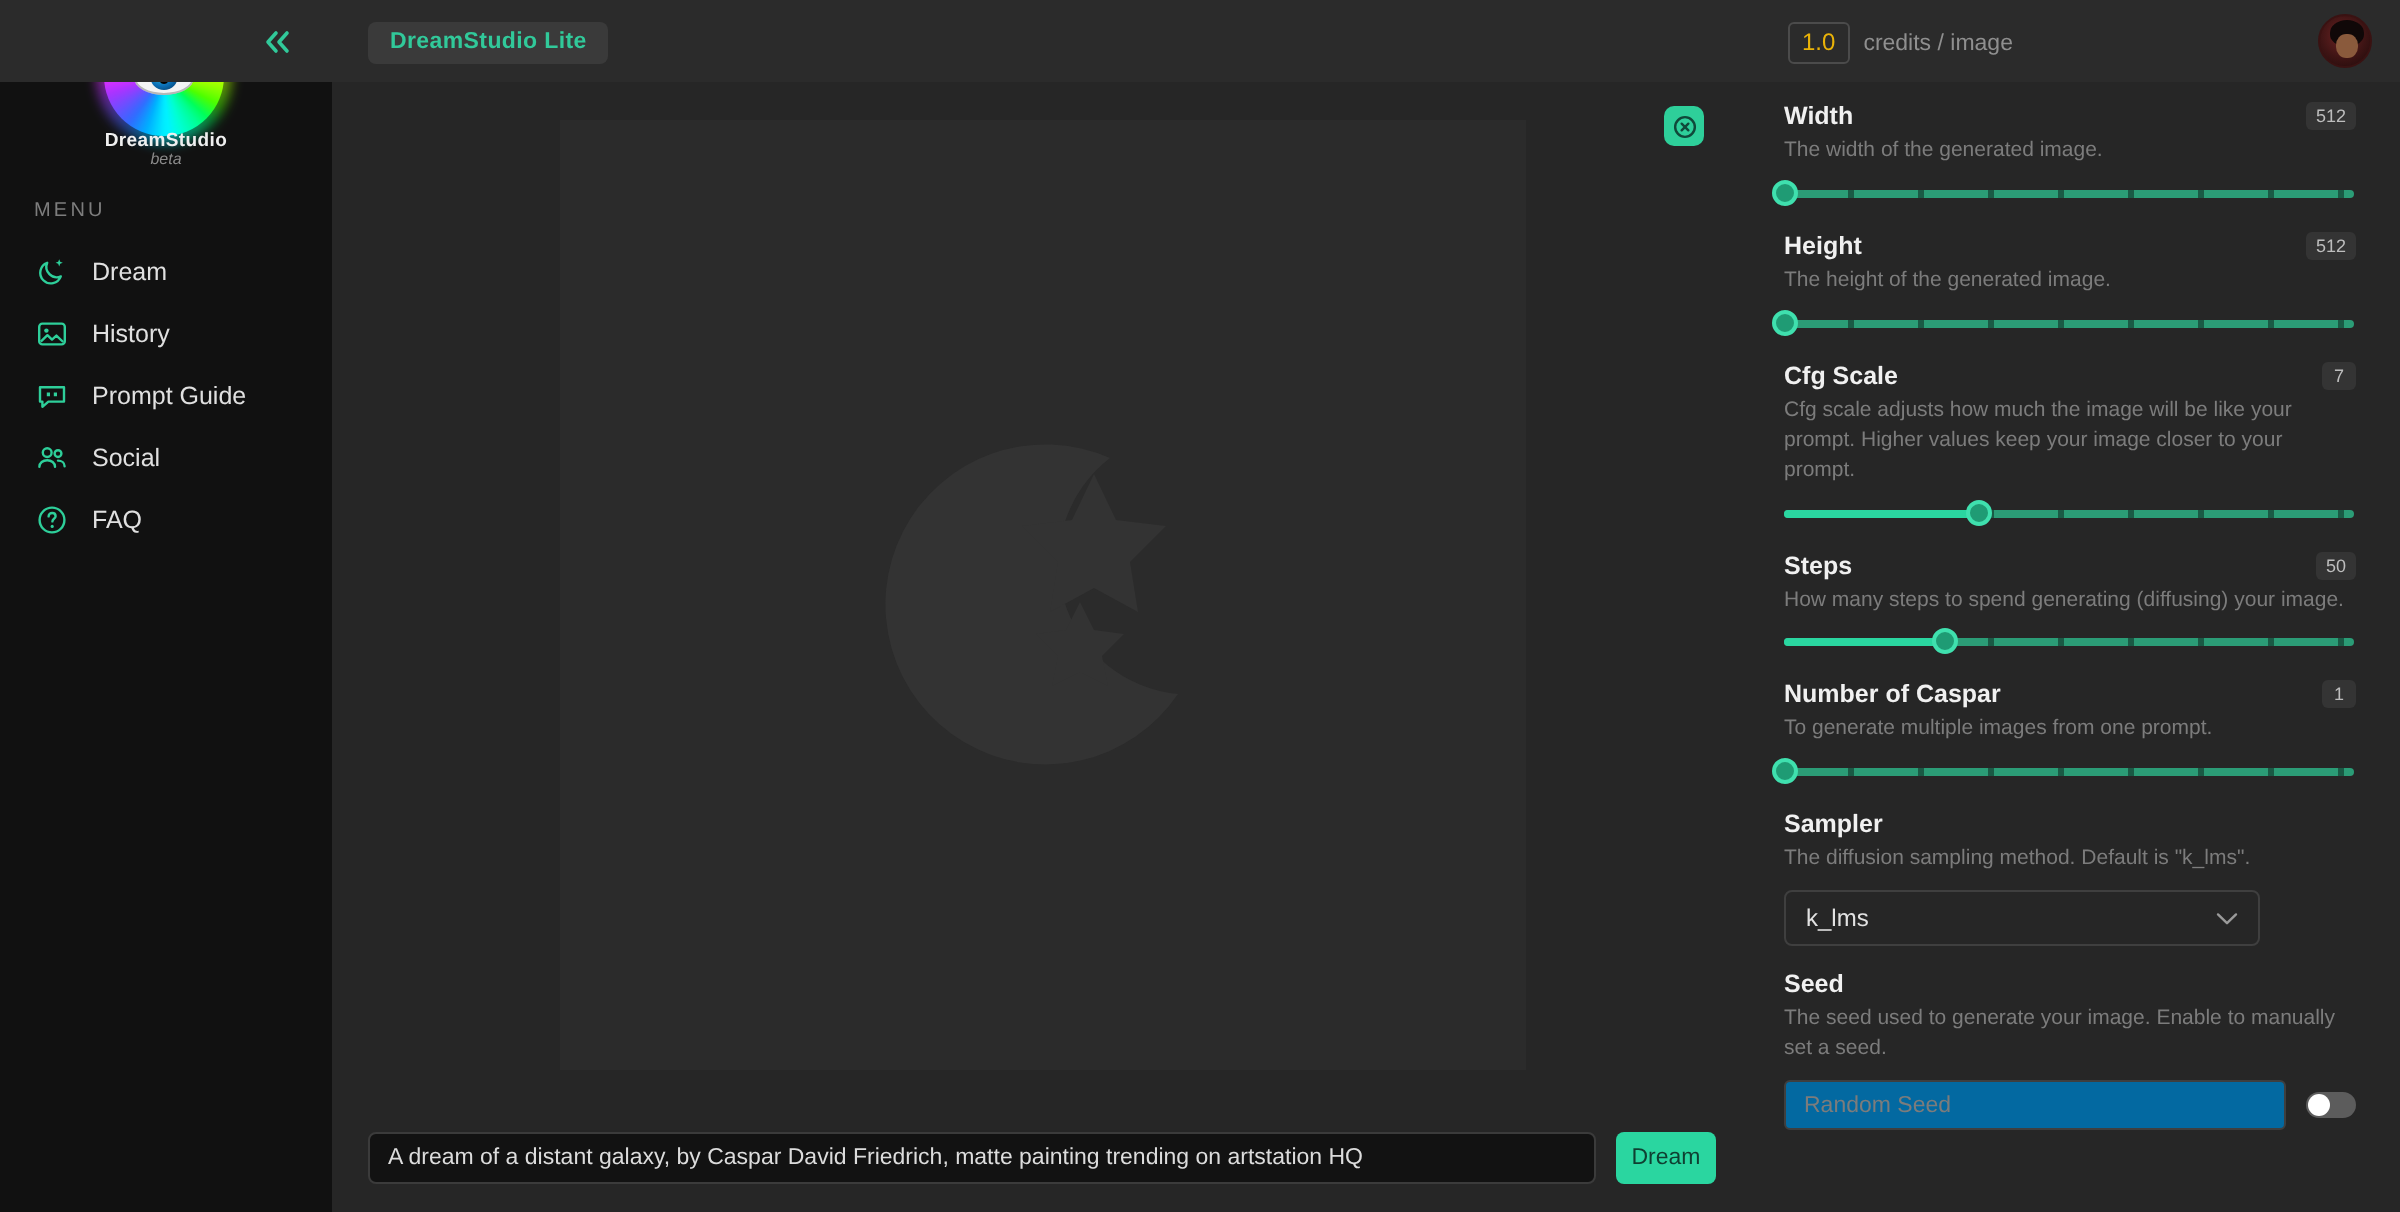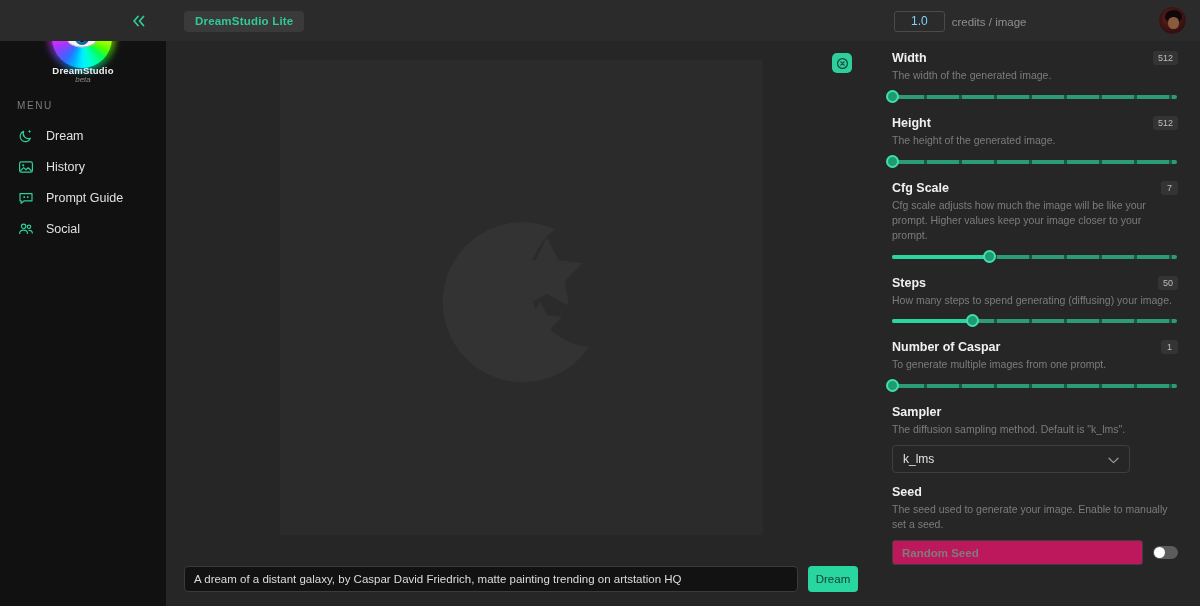--- a/index.html
+++ b/index.html
@@ -36,7 +36,7 @@
   }
   .credits-box {
     border:1px solid #4b4b4b; border-radius:3px;
-    padding:2px 16px 3px; font-size:12px; color:#7dd3fc; min-width:24px; text-align:center;
+    padding:2px 6px 3px; font-size:12px; color:#eab308; min-width:24px; text-align:center;
   }
   .credits-label { font-size:11.5px; color:#8f8f8f; }
   .avatar {

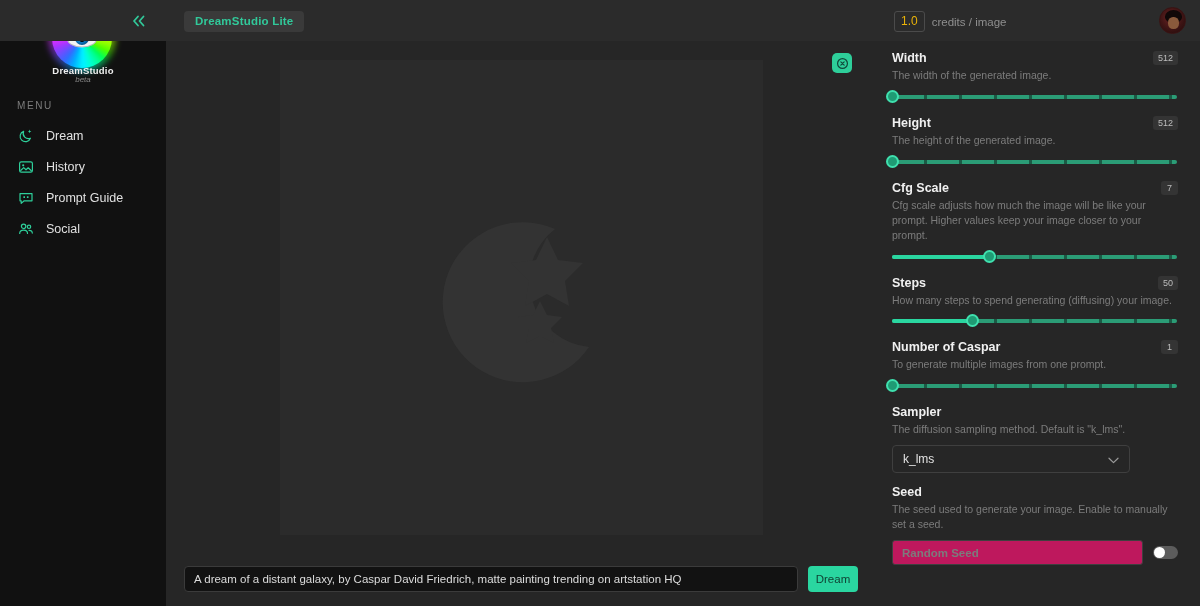--- a/index.html
+++ b/index.html
@@ -286,6 +286,16 @@
         <span>Social</span>
       </div>
 
+      <div class="menu-item">
+        <span class="menu-icon">
+          <svg width="16" height="16" viewBox="0 0 16 16" fill="none">
+            <circle cx="8" cy="8" r="6.2" stroke="#2ecf9a" stroke-width="1.2"></circle>
+            <path d="M6.3 6.2c0-1 .8-1.7 1.8-1.7s1.7.7 1.7 1.6c0 1.3-1.6 1.3-1.6 2.6" stroke="#2ecf9a" stroke-width="1.2" stroke-linecap="round" fill="none"></path>
+            <circle cx="8.1" cy="11.2" r=".8" fill="#2ecf9a"></circle>
+          </svg>
+        </span>
+        <span>FAQ</span>
+      </div>
 
     </div>
   </div>

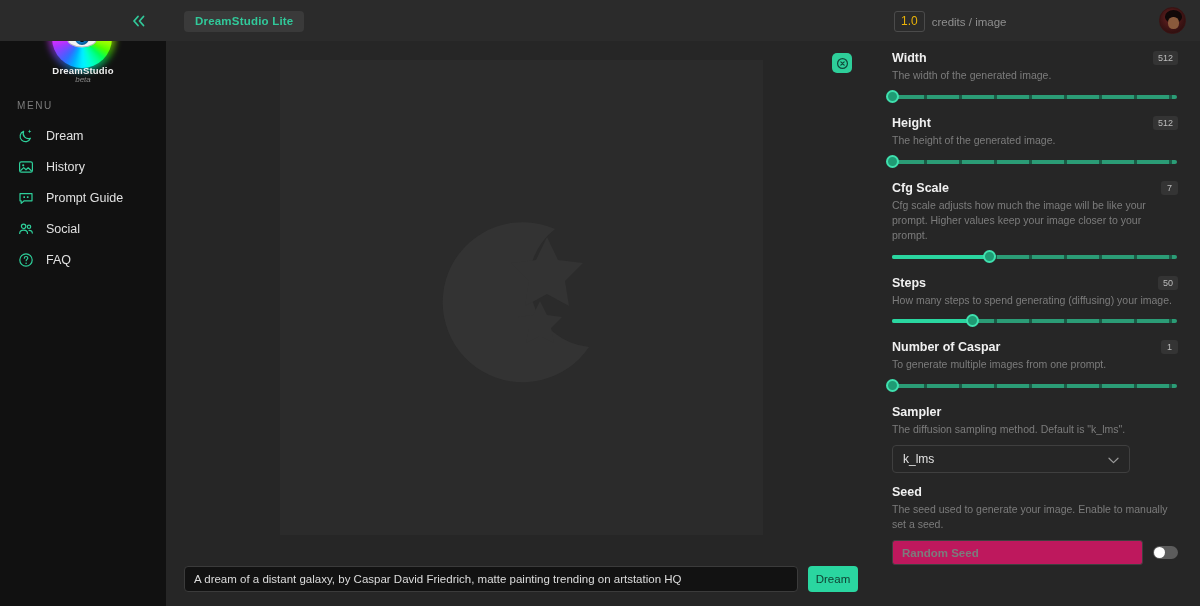--- a/index.html
+++ b/index.html
@@ -188,9 +188,9 @@
   }
   .seed-row { display:flex; align-items:center; gap:10px; margin-top:8px; }
   .seed-input {
-    width:259px; height:25px; background:#be185d; border:1px solid #3f3f3f;
+    width:259px; height:25px; background:#0369a1; border:1px solid #3f3f3f;
     border-radius:3px; color:#d4d4d4; font-size:11.5px; padding:0 9px;
-    font-family:"Liberation Sans", sans-serif; outline:none;font-weight:bold;
+    font-family:"Liberation Sans", sans-serif; outline:none;
   }
   .seed-input::placeholder { color:#7c7c7c; }
   .toggle {

